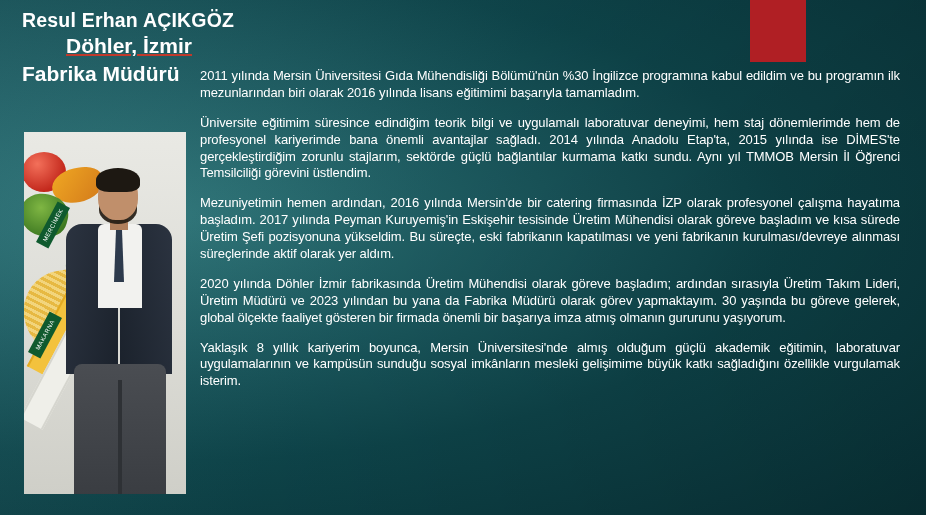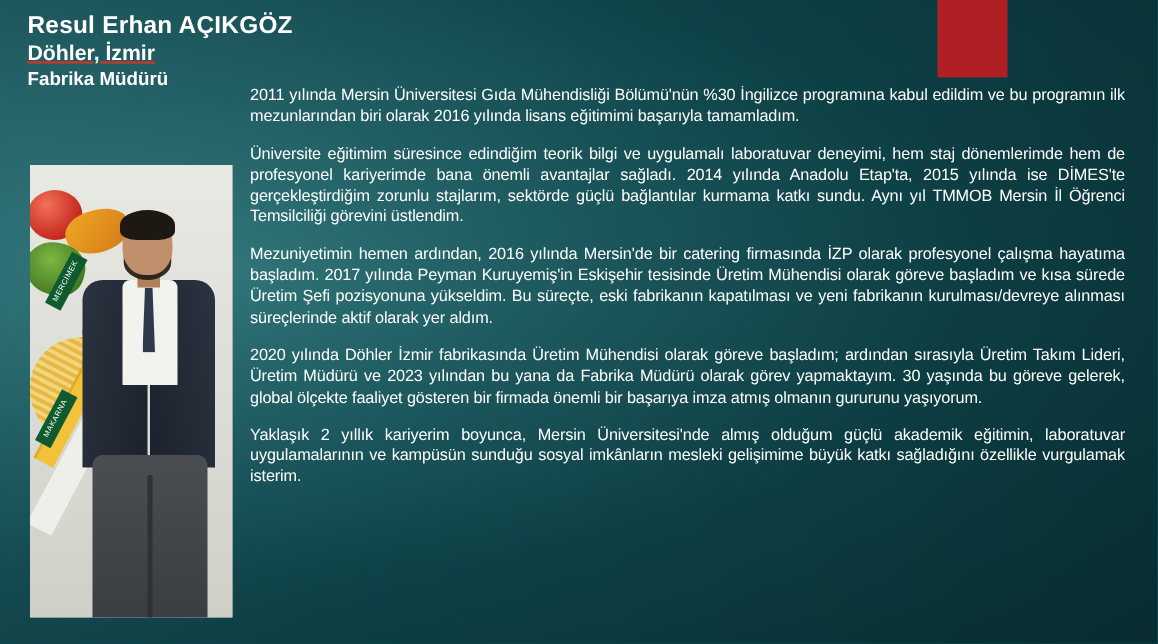--- a/index.html
+++ b/index.html
@@ -56,10 +56,11 @@
     white-space: nowrap;
   }
   .header .company {
-    font-size: 17px;
+    font-size: 21px;
     font-weight: bold;
     line-height: 1.3;
     white-space: nowrap;
+    margin-left: 44px;
   }
   .header .company .underline-red {
     text-decoration: underline;

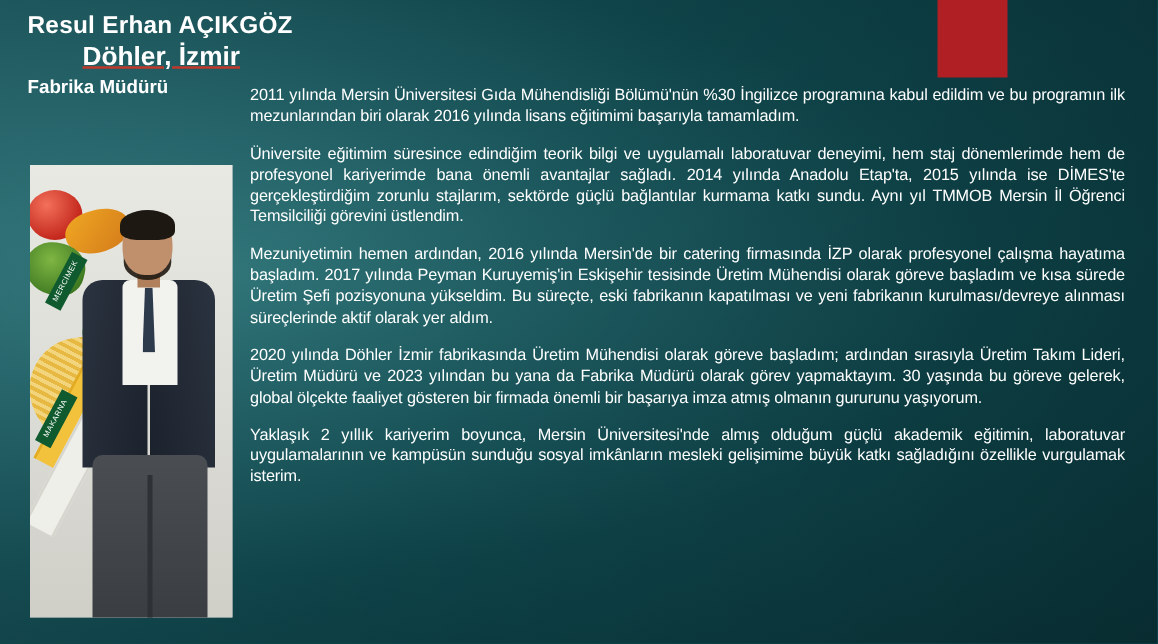--- a/index.html
+++ b/index.html
@@ -68,7 +68,7 @@
     text-decoration-thickness: 1.5px;
   }
   .header .role {
-    font-size: 15px;
+    font-size: 21px;
     font-weight: bold;
     line-height: 1.3;
     white-space: nowrap;

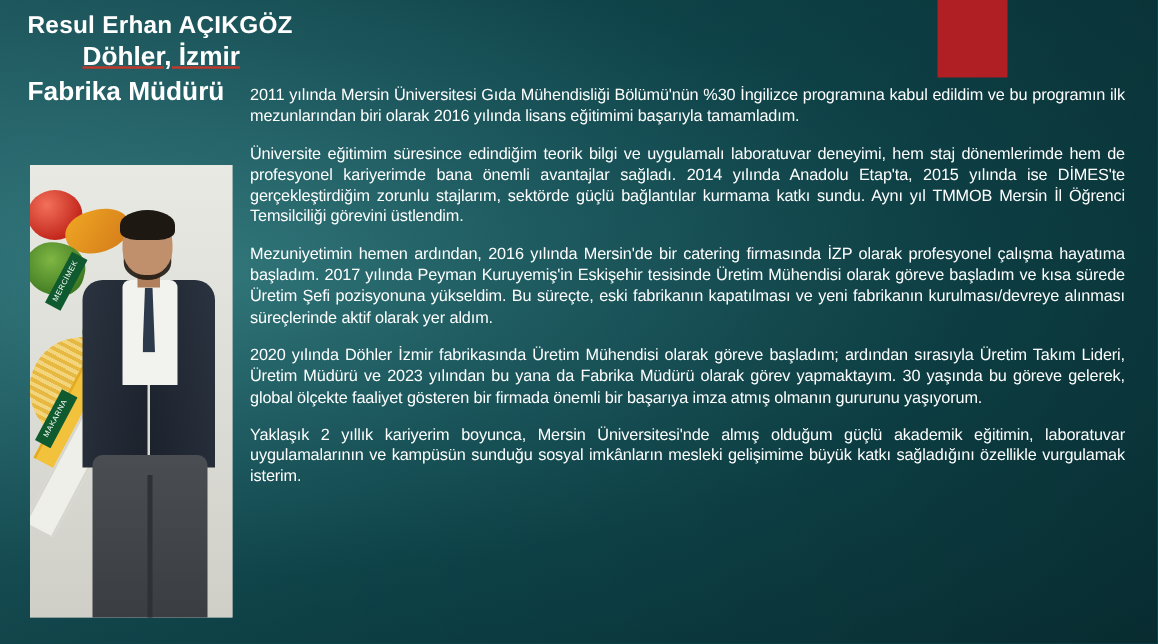--- a/index.html
+++ b/index.html
@@ -356,7 +356,7 @@
     <p class="para">Üniversite eğitimim süresince edindiğim teorik bilgi ve uygulamalı laboratuvar deneyimi, hem staj dönemlerimde hem de profesyonel kariyerimde bana önemli avantajlar sağladı. 2014 yılında Anadolu Etap'ta, 2015 yılında ise DİMES'te gerçekleştirdiğim zorunlu stajlarım, sektörde güçlü bağlantılar kurmama katkı sundu. Aynı yıl TMMOB Mersin İl Öğrenci Temsilciliği görevini üstlendim.</p>
     <p class="para">Mezuniyetimin hemen ardından, 2016 yılında Mersin'de bir catering firmasında İZP olarak profesyonel çalışma hayatıma başladım. 2017 yılında Peyman Kuruyemiş'in Eskişehir tesisinde Üretim Mühendisi olarak göreve başladım ve kısa sürede Üretim Şefi pozisyonuna yükseldim. Bu süreçte, eski fabrikanın kapatılması ve yeni fabrikanın kurulması/devreye alınması süreçlerinde aktif olarak yer aldım.</p>
     <p class="para">2020 yılında Döhler İzmir fabrikasında Üretim Mühendisi olarak göreve başladım; ardından sırasıyla Üretim Takım Lideri, Üretim Müdürü ve 2023 yılından bu yana da Fabrika Müdürü olarak görev yapmaktayım. 30 yaşında bu göreve gelerek, global ölçekte faaliyet gösteren bir firmada önemli bir başarıya imza atmış olmanın gururunu yaşıyorum.</p>
-    <p class="para">Yaklaşık 2 yıllık kariyerim boyunca, Mersin Üniversitesi'nde almış olduğum güçlü akademik eğitimin, laboratuvar uygulamalarının ve kampüsün sunduğu sosyal imkânların mesleki gelişimime büyük katkı sağladığını özellikle vurgulamak isterim.</p>
+    <p class="para">Yaklaşık 8 yıllık kariyerim boyunca, Mersin Üniversitesi'nde almış olduğum güçlü akademik eğitimin, laboratuvar uygulamalarının ve kampüsün sunduğu sosyal imkânların mesleki gelişimime büyük katkı sağladığını özellikle vurgulamak isterim.</p>
   </div>
 
 </div>

